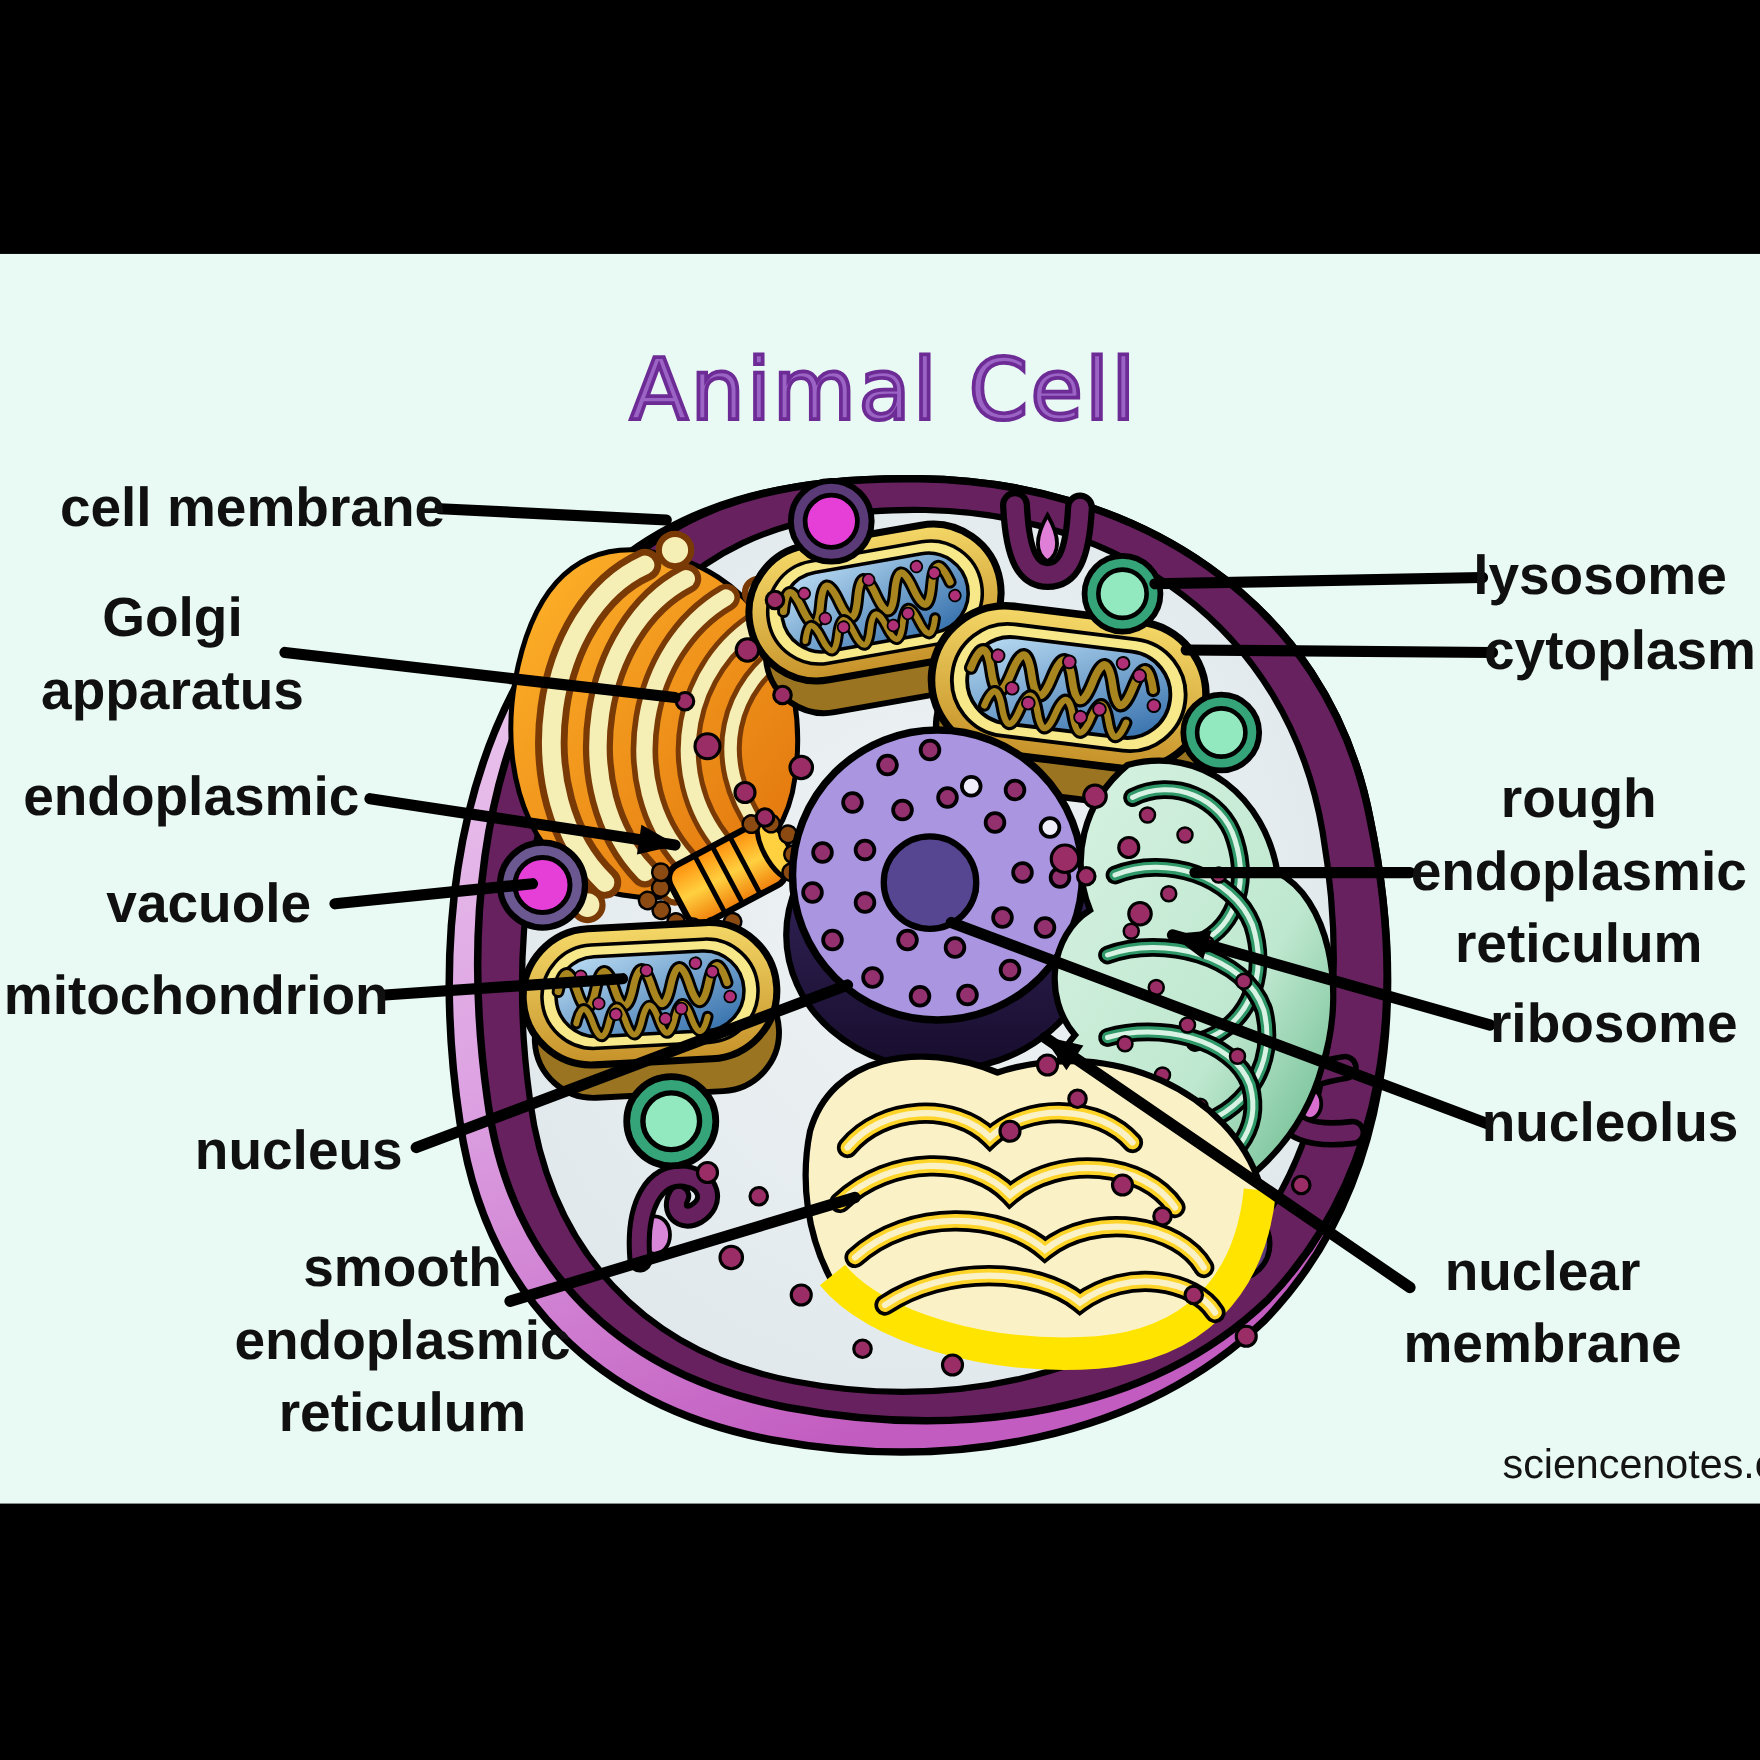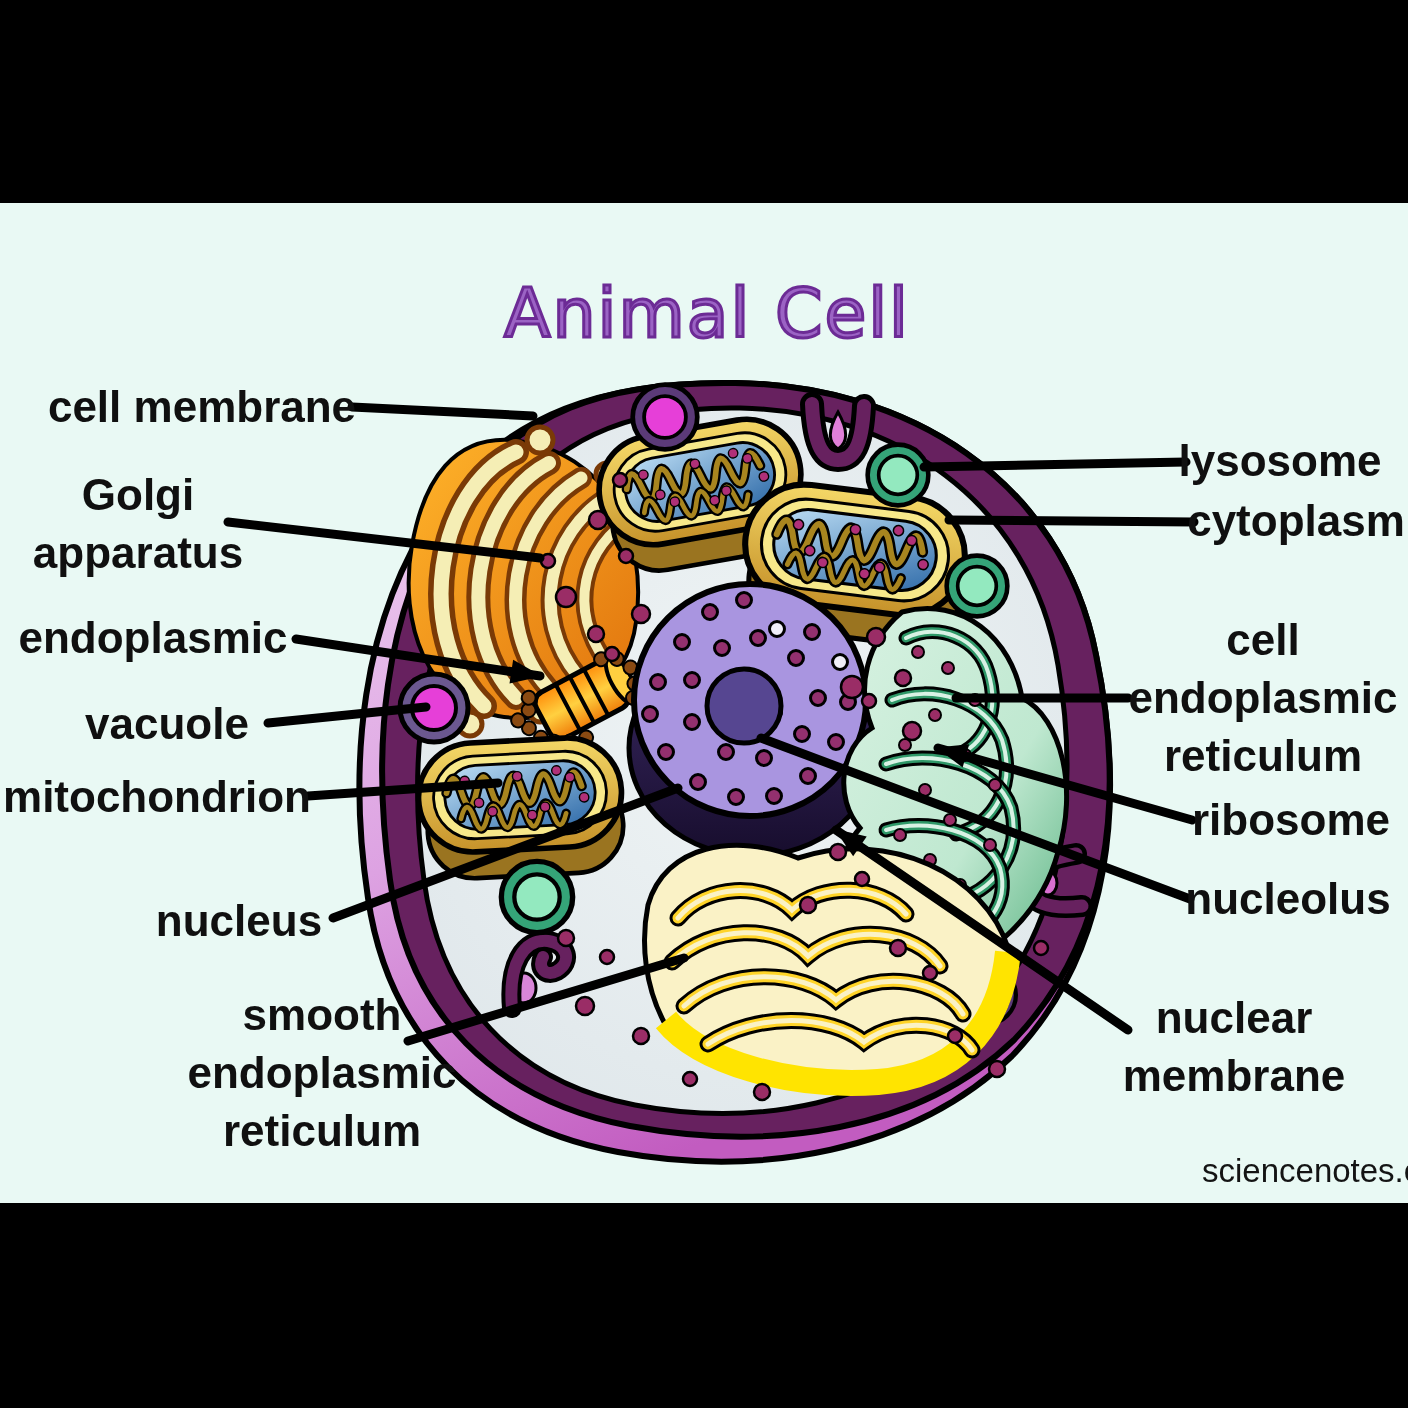--- a/index.html
+++ b/index.html
@@ -342,7 +342,7 @@
 reticulum</div>
 <div class="lbl" style="left:1280px;top:461px">lysosome</div>
 <div class="lbl" style="left:1296px;top:521px">cytoplasm</div>
-<div class="lbl" style="left:1263px;top:698px">cell
+<div class="lbl" style="left:1263px;top:698px">rough
 endoplasmic
 reticulum</div>
 <div class="lbl" style="left:1291px;top:820px">ribosome</div>

